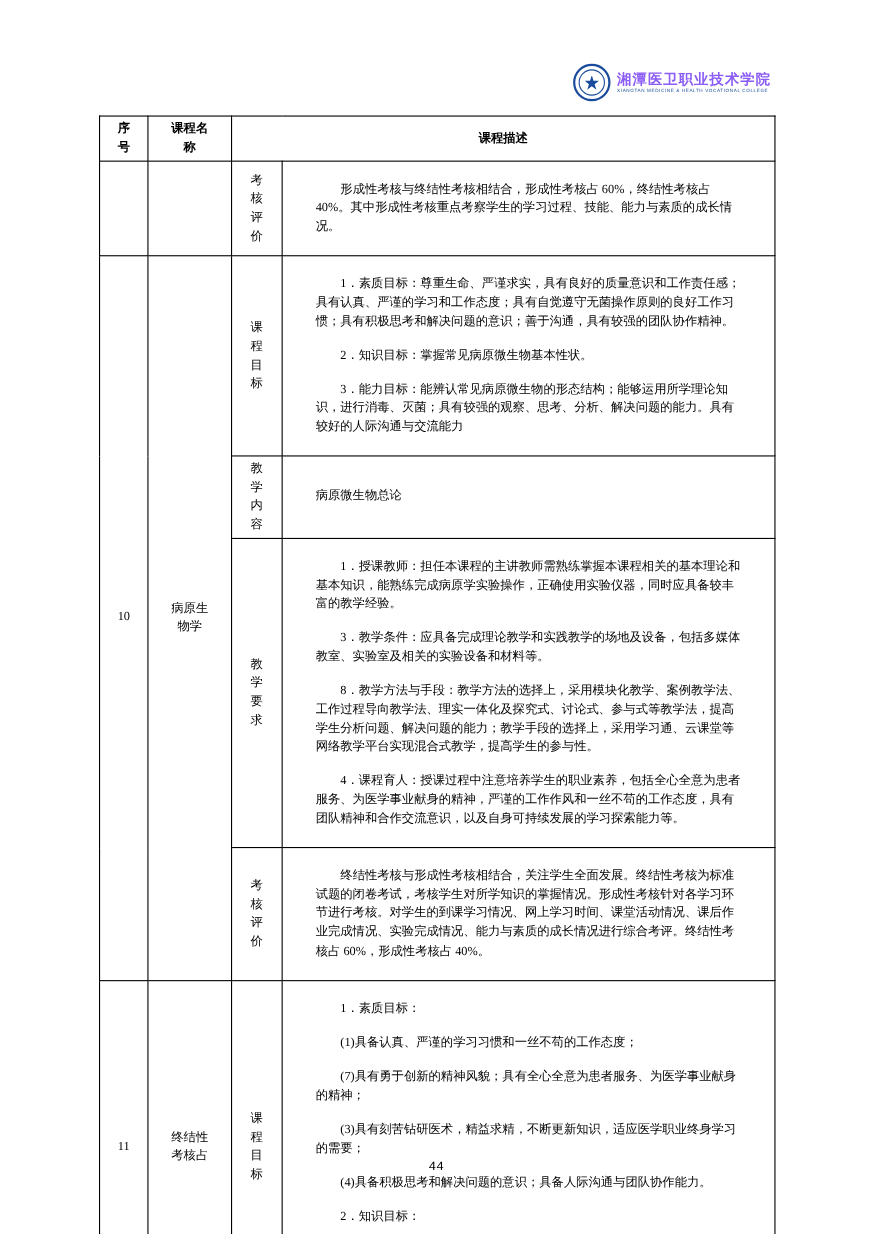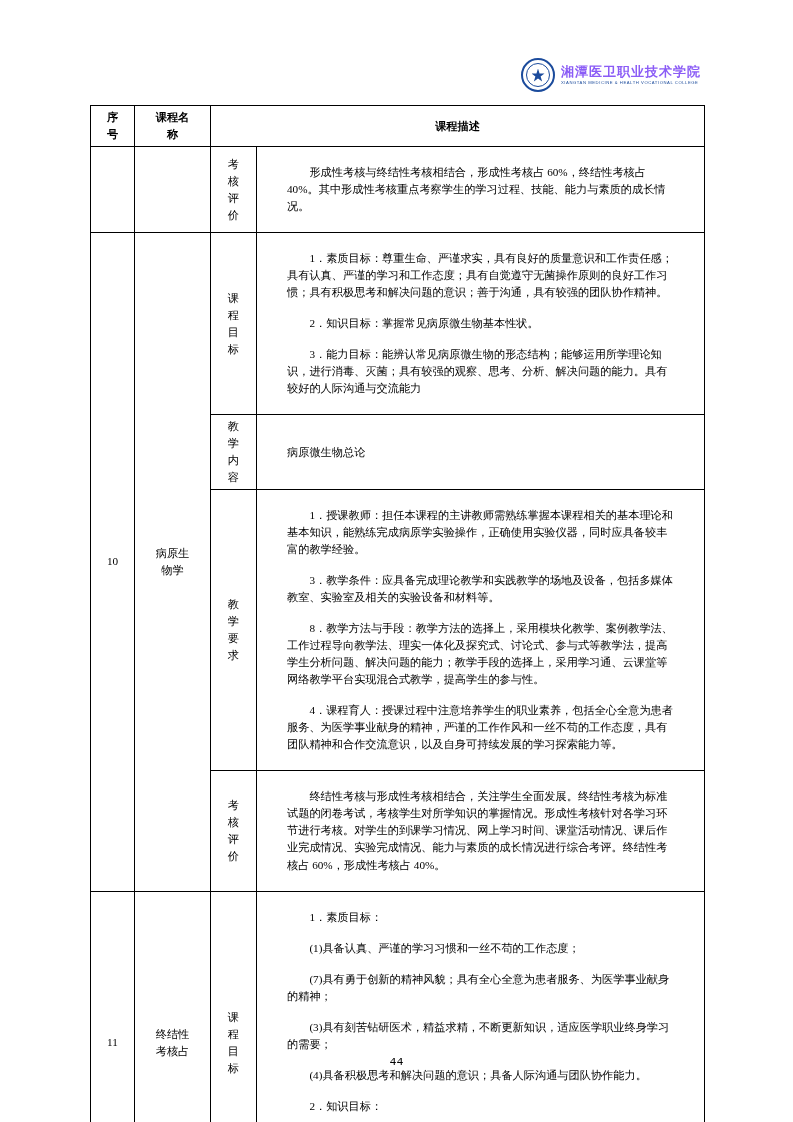--- a/index.html
+++ b/index.html
@@ -116,6 +116,7 @@
   }
   td.desc p.noind {
     text-indent: 0;
+    font-family: Liberation Mono, monospace;
   }
   .vcenter { vertical-align: middle; }
   .keycell {

